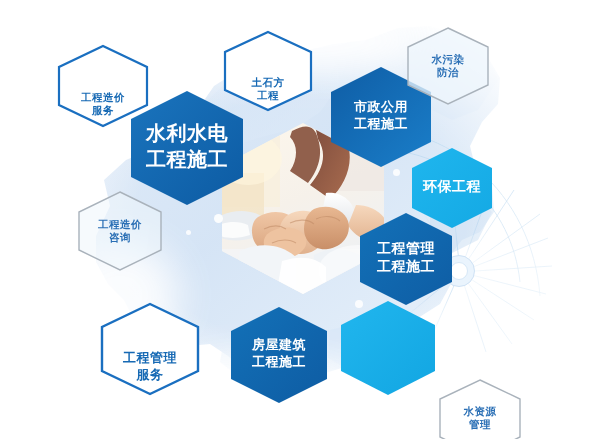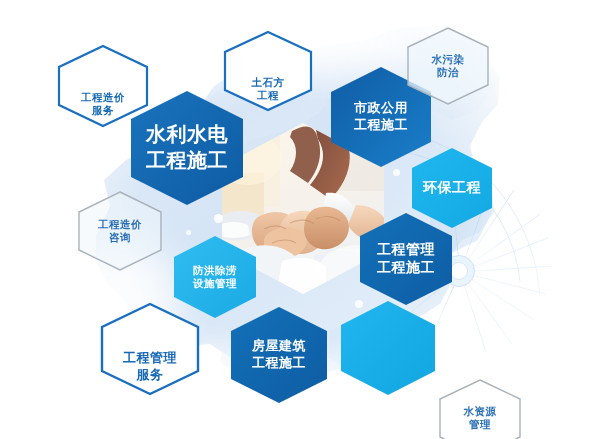--- a/index.html
+++ b/index.html
@@ -48,7 +48,7 @@
   .t-md .lbl{font-size:14px;}
   .t-sm .lbl{font-size:10.5px;}
 
-  .w-white .lbl{color:#ffffff;}
+  .w-white .lbl{color:#ffffff;font-family:Liberation Mono, monospace;}
   .w-blue  .lbl{color:#1669b4;font-weight:700;margin-top:36px;}
   .w-blue2 .lbl{color:#2a6fb5;font-weight:700;}
 

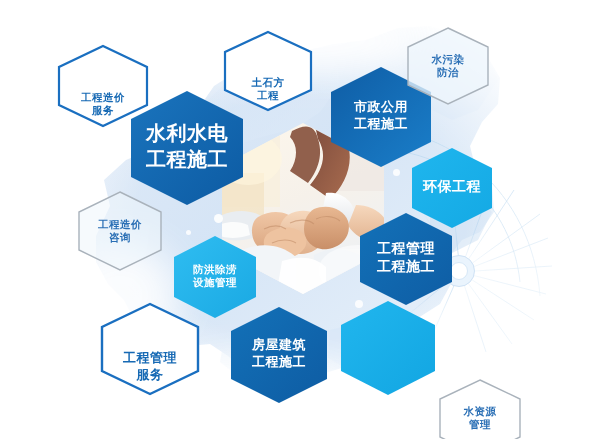--- a/index.html
+++ b/index.html
@@ -306,19 +306,6 @@
 工程施工</span>
   </div>
 
-  <div class="hex t-sm w-white" style="left:172px;top:235px;width:86px;height:84px;">
-    <svg class="hexsvg" viewBox="0 0 86 84">
-      <defs>
-          <linearGradient id="g5" x1="0" y1="0" x2="1" y2="1">
-        <stop offset="0%" stop-color="#2fbdf1"></stop>
-            <stop offset="100%" stop-color="#1aa9e3"></stop>
-          </linearGradient>
-        </defs>
-      <polygon points="43,1 84,22 84,62 43,83 2,62 2,22" fill="url(#g5)"></polygon>
-    </svg>
-    <span class="lbl">防洪除涝
-设施管理</span>
-  </div>
 
   <div class="hex t-lg w-blue" style="left:99px;top:302px;width:102px;height:94px;justify-content:center;">
     <svg class="hexsvg" viewBox="0 0 102 94">

